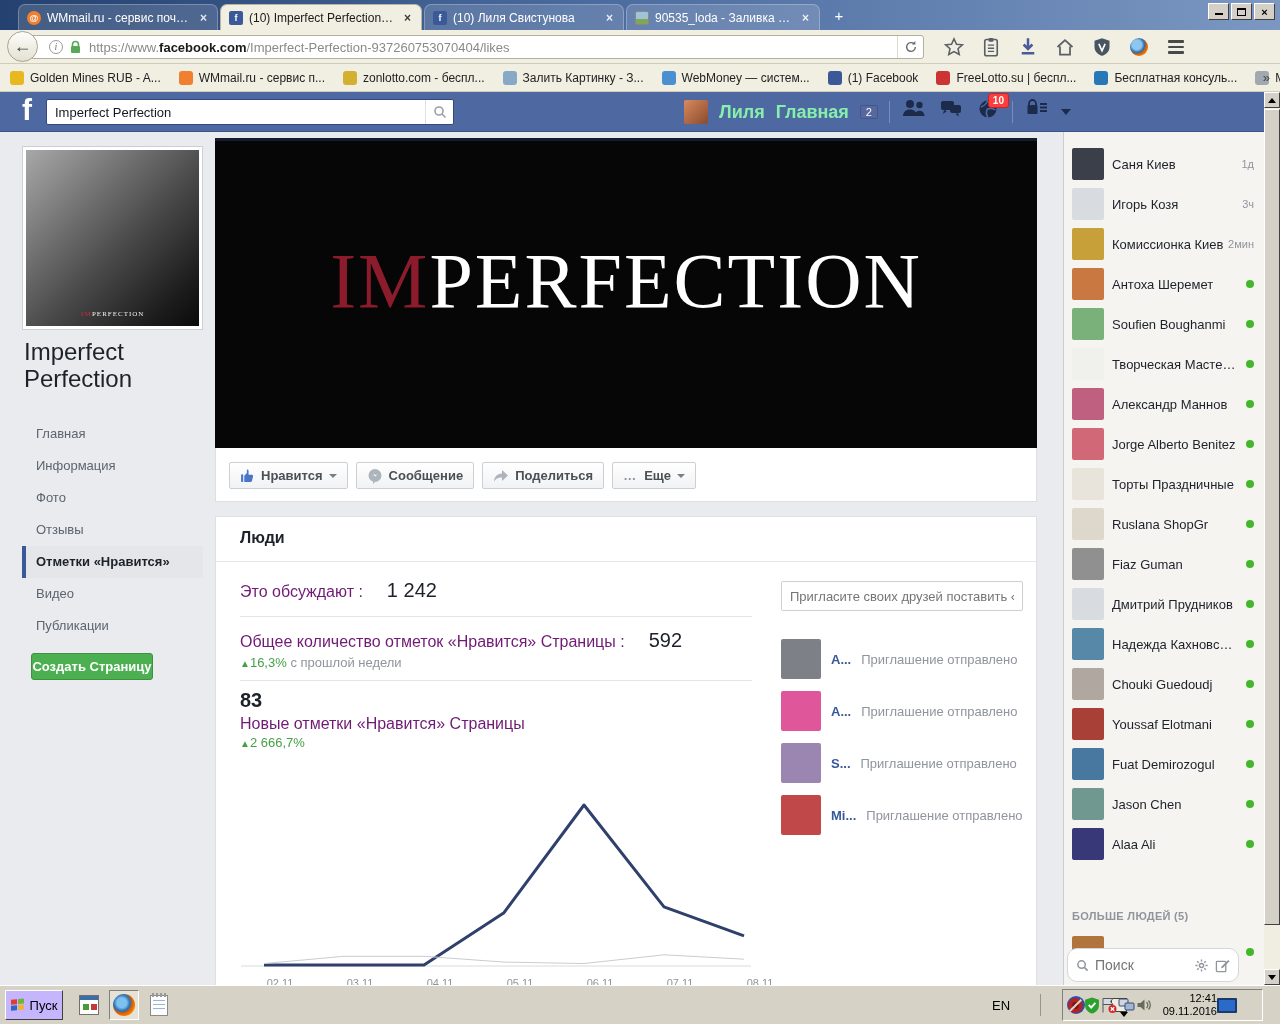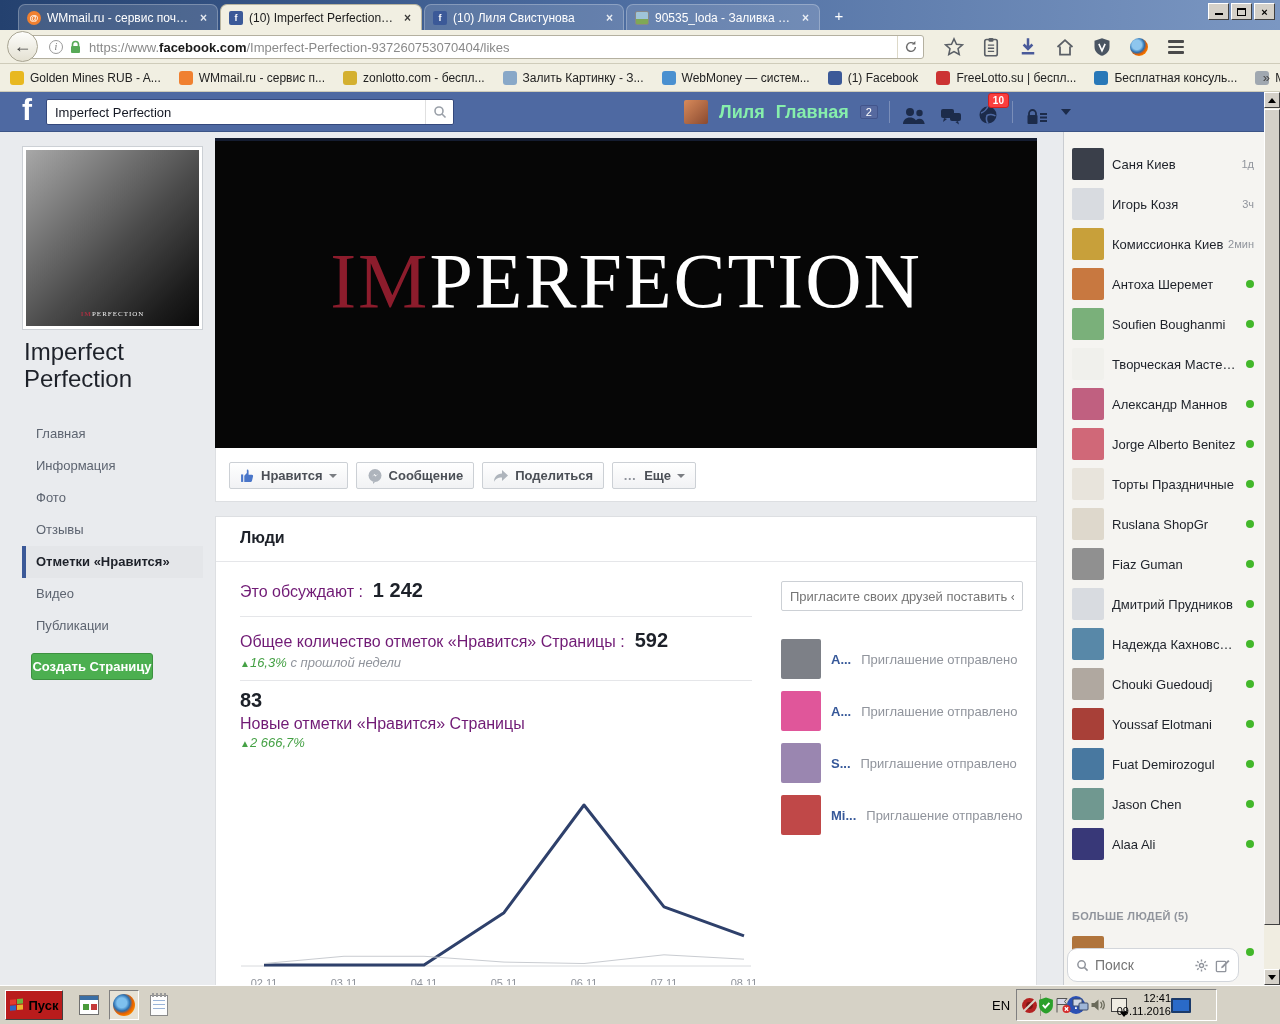--- a/index.html
+++ b/index.html
@@ -70,7 +70,7 @@
   .fb-user, .fb-home { font-size:18px; font-weight:bold; color:#86efac; }
   .fb-badge { background:#56699f; border:1px solid #42558c; color:#fff; font-size:11px; padding:0 5px; border-radius:2px; }
   .fb-sep { width:1px; height:22px; background:rgba(255,255,255,0.25); }
-  .fb-ico { position:relative; width:26px; height:26px; display:flex; align-items:flex-end; justify-content:center; }
+  .fb-ico { position:relative; width:26px; height:26px; display:flex; align-items:flex-start; justify-content:center; }
   .notif-badge { position:absolute; top:-6px; right:-8px; background:#fa3e3e; color:#fff; font-size:10px; font-weight:bold;
     border-radius:3px; padding:1px 4px; border:1px solid #d02020; }
   .caret-down { width:0; height:0; border-left:5px solid transparent; border-right:5px solid transparent; border-top:6px solid #1c2b4a; }

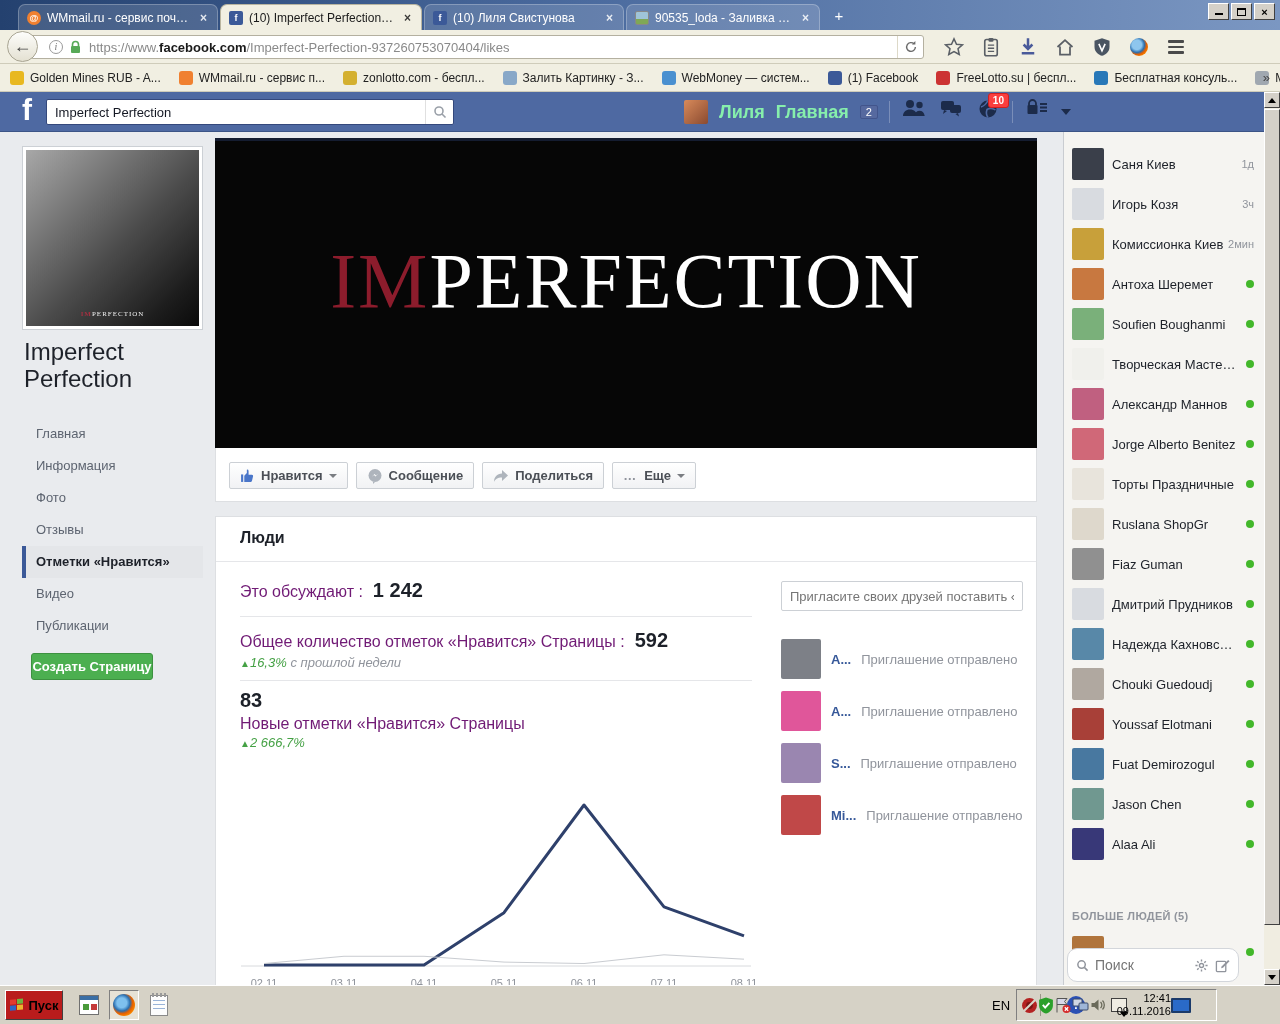--- a/index.html
+++ b/index.html
@@ -107,7 +107,7 @@
   .card-h { position:absolute; left:24px; top:12px; font-size:16px; font-weight:bold; color:#1d2129; }
   .card-hr { position:absolute; left:0; top:44px; width:100%; height:1px; background:#e5e6e9; }
   .stat-label { font-size:16px; color:#701a75; }
-  .stat-value { font-size:20px; font-weight:bold; color:#1d2129; margin-left:10px; }
+  .stat-value { font-size:20px; font-weight:normal; color:#1d2129; margin-left:24px; }
   .row-talking { position:absolute; left:24px; top:62px; }
   .div1 { position:absolute; left:24px; top:99px; width:512px; height:1px; background:#e5e6e9; }
   .row-total { position:absolute; left:24px; top:112px; }

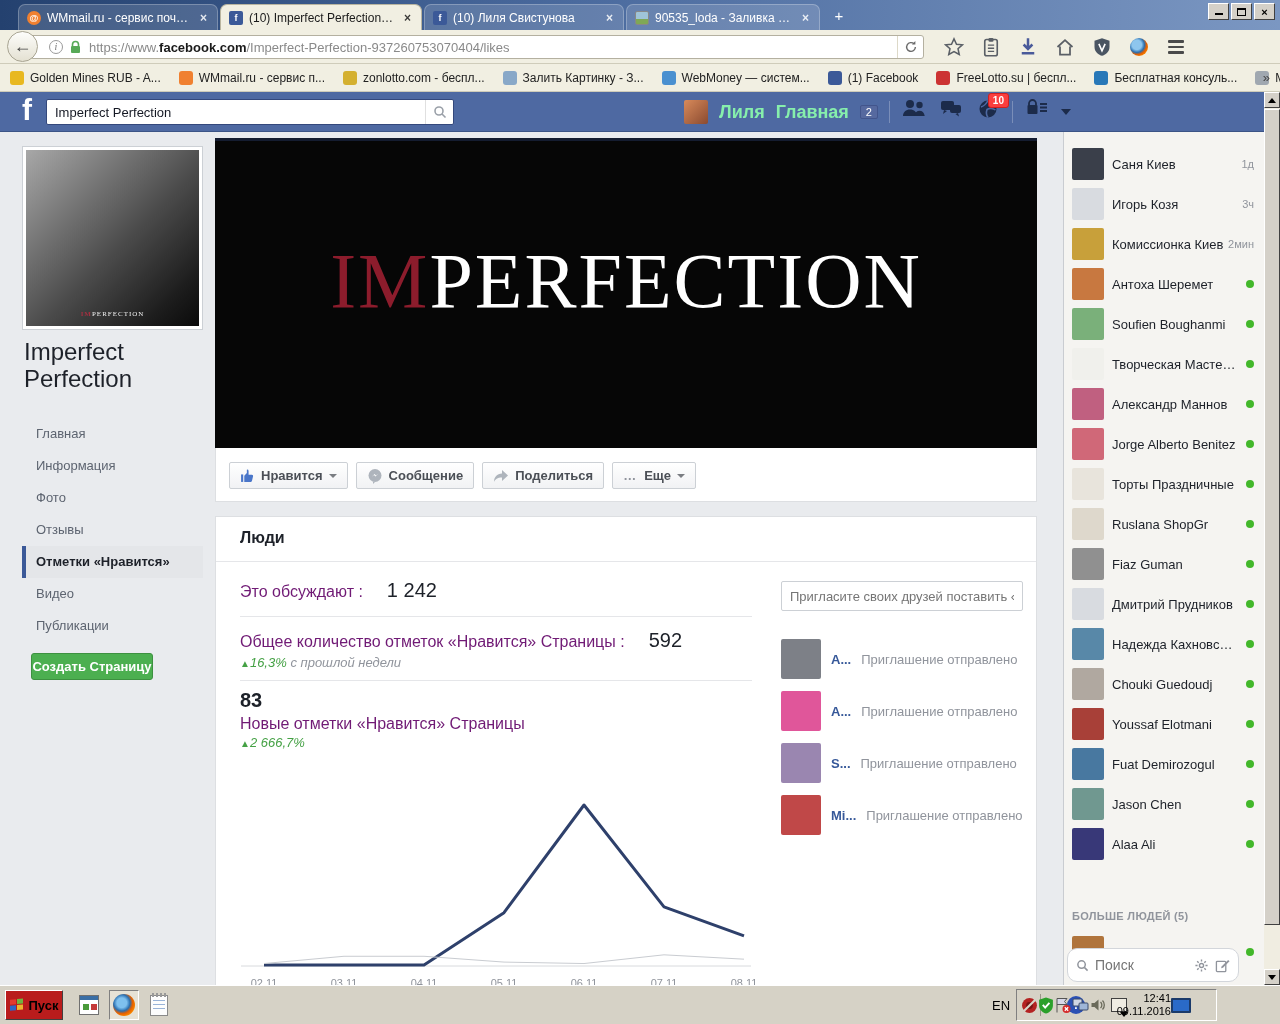--- a/index.html
+++ b/index.html
@@ -111,7 +111,7 @@
   .row-talking { position:absolute; left:24px; top:62px; }
   .div1 { position:absolute; left:24px; top:99px; width:512px; height:1px; background:#e5e6e9; }
   .row-total { position:absolute; left:24px; top:112px; }
-  .delta { font-size:13px; color:#45a145;font-style:italic; }
+  .delta { font-size:13px; color:#45a145; }
   .delta .suffix { color:#90949c; }
   .delta .up { font-size:10px; }
   .row-total-delta { position:absolute; left:24px; top:138px; }

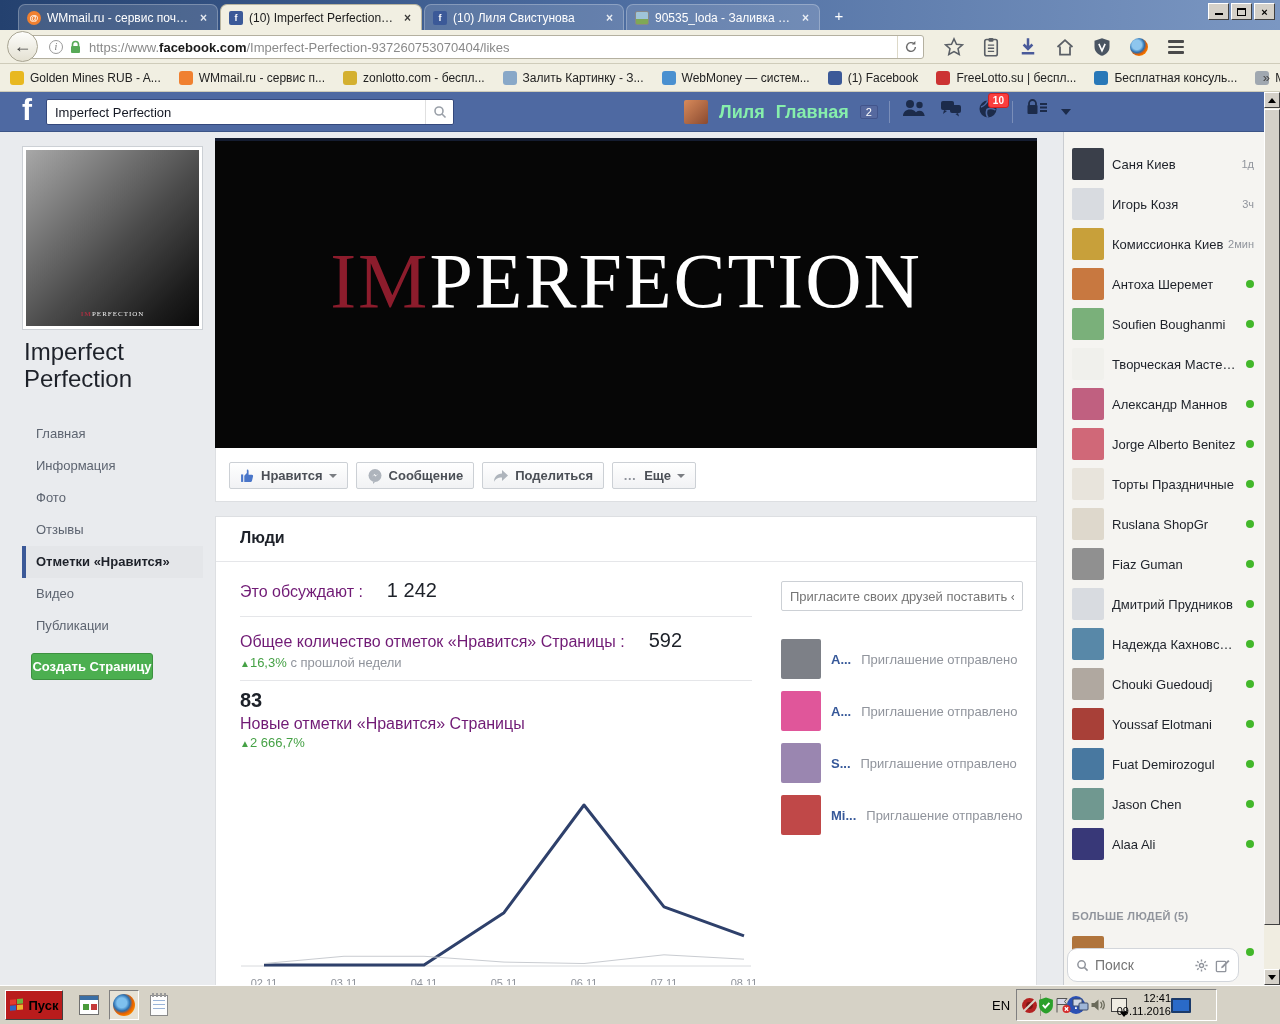--- a/index.html
+++ b/index.html
@@ -124,7 +124,7 @@
   .legend-swatch { width:24px; background:#2e406b; border-radius:1px; }
   .chart-wrap { position:absolute; left:25px; top:278px; width:510px; height:178px; }
   .chart-ticks { position:absolute; left:25px; top:460px; width:510px; height:20px; }
-  .chart-ticks span { position:absolute; transform:translateX(-50%); font-size:11px; color:#90949c; }
+  .chart-ticks span { position:absolute; transform:translateX(-50%); font-size:11px; color:#90949c;margin-left:16px; }
 
   
   .invite-input { position:absolute; left:565px; top:64px; width:242px; height:30px; border:1px solid #ccd0d5; border-radius:2px;

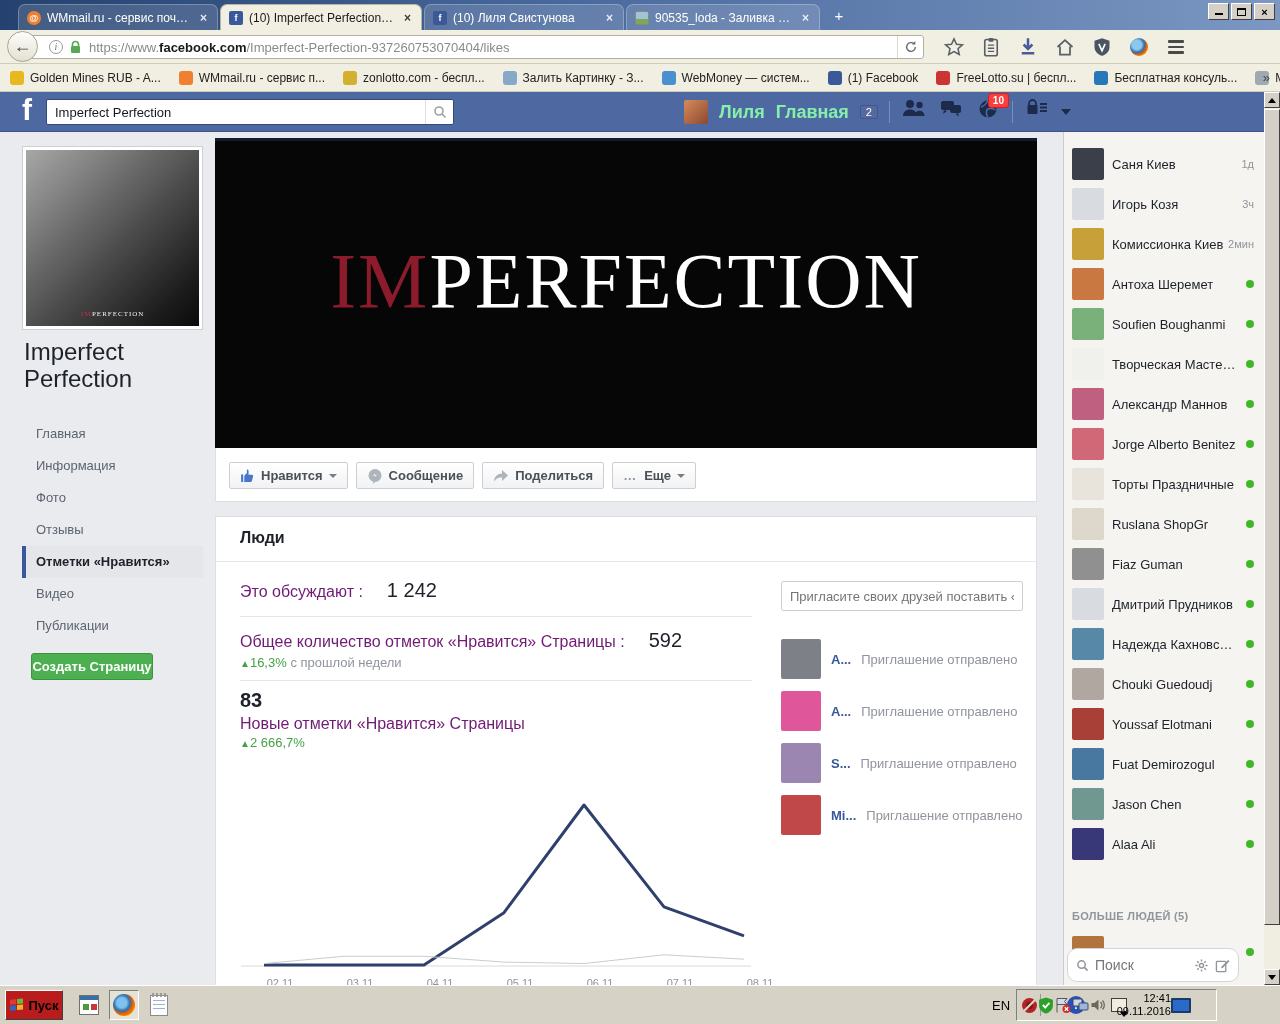--- a/index.html
+++ b/index.html
@@ -162,9 +162,9 @@
 
   
   .taskbar { position:absolute; left:0; top:985px; width:1280px; height:39px; background:#d6d2c6; border-top:1px solid #fff; }
-  .start-btn { position:absolute; left:5px; top:4px; width:58px; height:30px; background:#b91c1c; border:1px solid;
+  .start-btn { position:absolute; left:5px; top:4px; width:58px; height:30px; background:#c4b5fd; border:1px solid;
     border-color:#fff #404040 #404040 #fff; display:flex; align-items:center; justify-content:center; gap:4px;
-    font-size:13px; font-weight:bold; color:#000; }
+    font-size:13px; font-weight:normal; color:#000; }
   .winflag { width:15px; height:13px; display:grid; grid-template-columns:6px 6px; grid-template-rows:5px 5px; gap:1px; transform:skewY(-6deg); }
   .winflag i:nth-child(1){background:#e23a2e;} .winflag i:nth-child(2){background:#6fb43f;}
   .winflag i:nth-child(3){background:#2e66c6;} .winflag i:nth-child(4){background:#edb52e;}

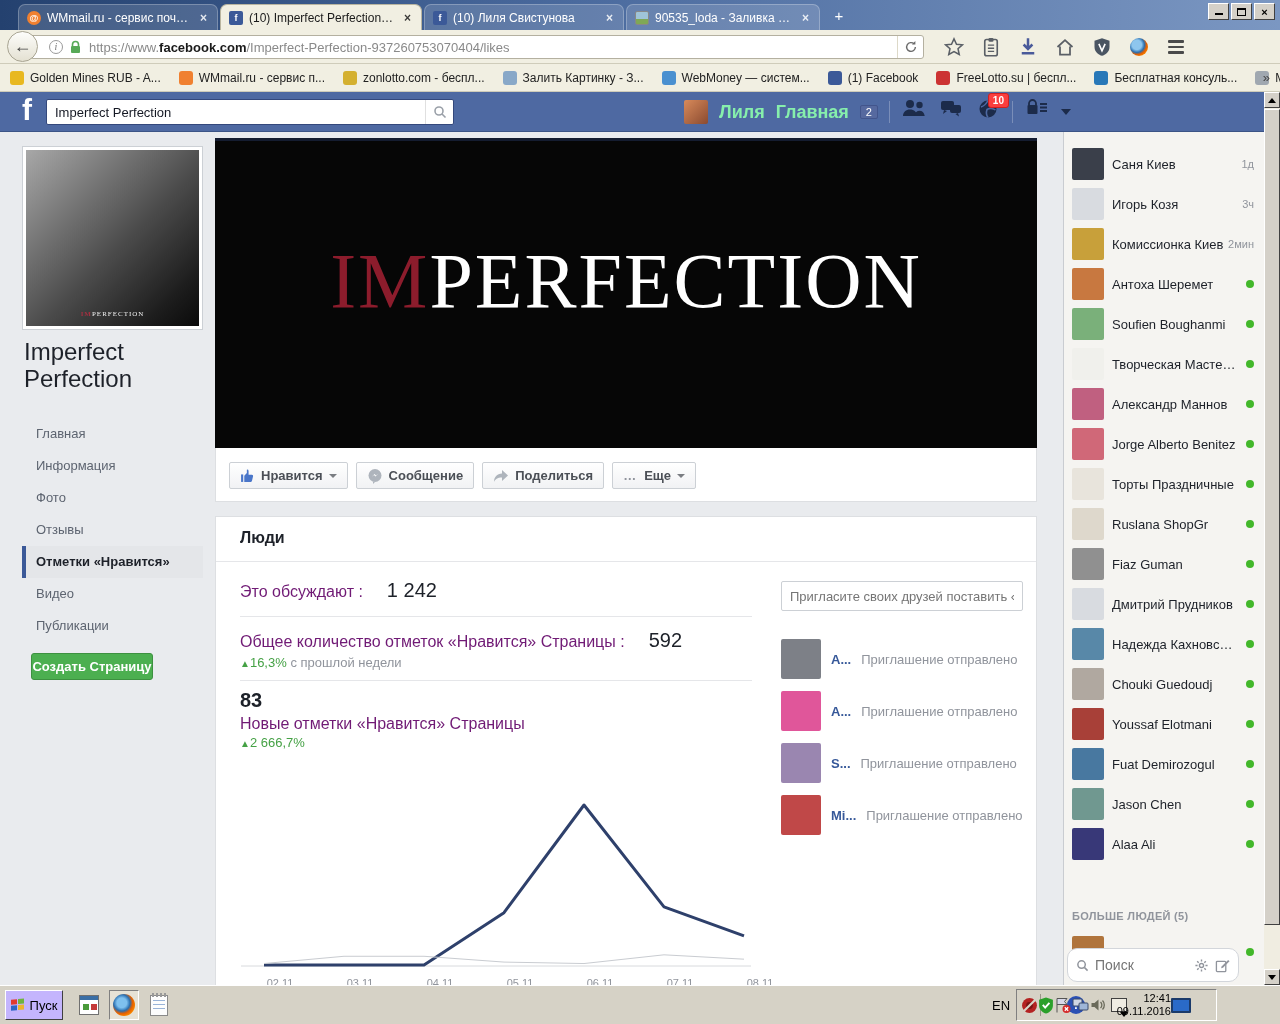--- a/index.html
+++ b/index.html
@@ -188,7 +188,7 @@
     display:flex; align-items:center; justify-content:center; }
   .winarrow { width:16px; height:14px; border:1px solid #404040; position:relative; background:#efece2; }
   .winarrow::after { content:""; position:absolute; right:-2px; bottom:-6px; border-left:4px solid transparent; border-right:4px solid transparent; border-top:5px solid #000; }
-  .tray-box { position:absolute; left:1016px; top:3px; width:201px; height:32px; border:1px solid; border-color:#808080 #fff #fff #808080;
+  .tray-box { position:absolute; left:1062px; top:3px; width:201px; height:32px; border:1px solid; border-color:#808080 #fff #fff #808080;
     display:flex; align-items:center; padding:0 4px; }
   .clock { margin-left:2px; text-align:right; font-size:11px; line-height:13px; color:#000; width:62px; }
   .monitor-ico { width:20px; height:15px; background:#2a6ac8; border:2px solid #1a3a6a; border-radius:1px; }

